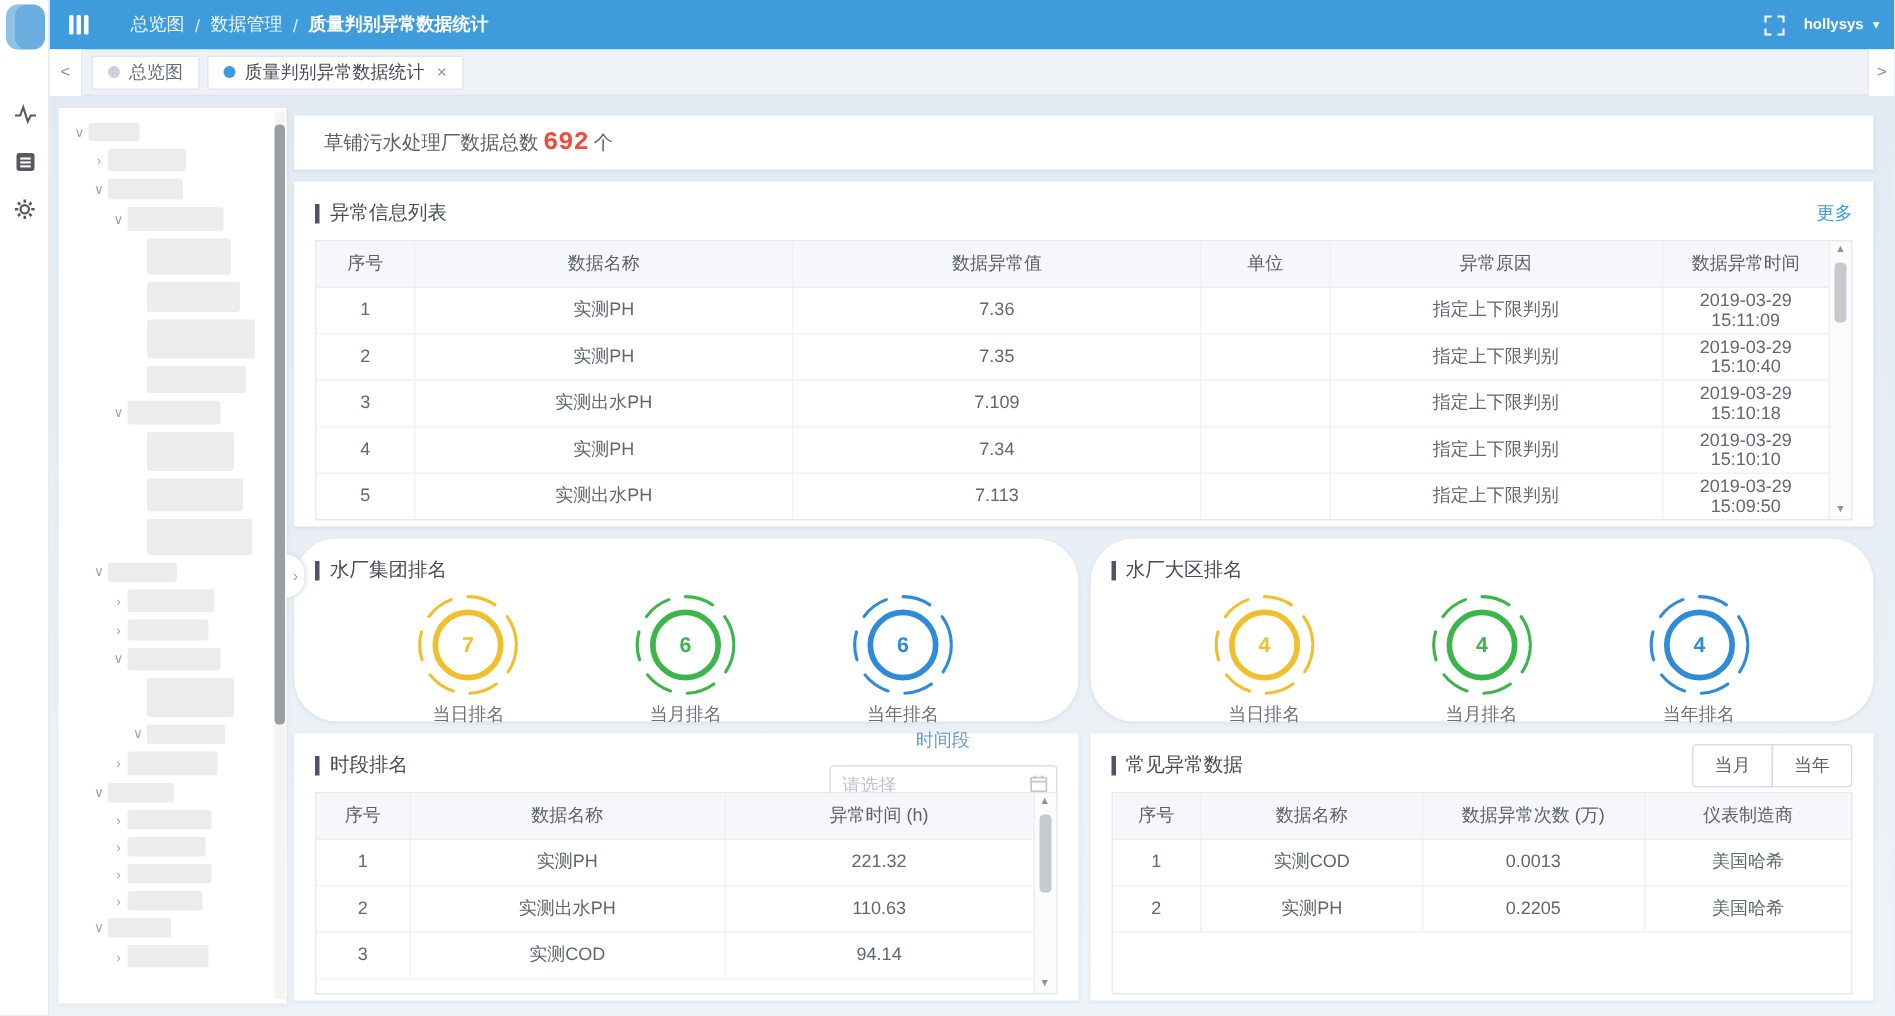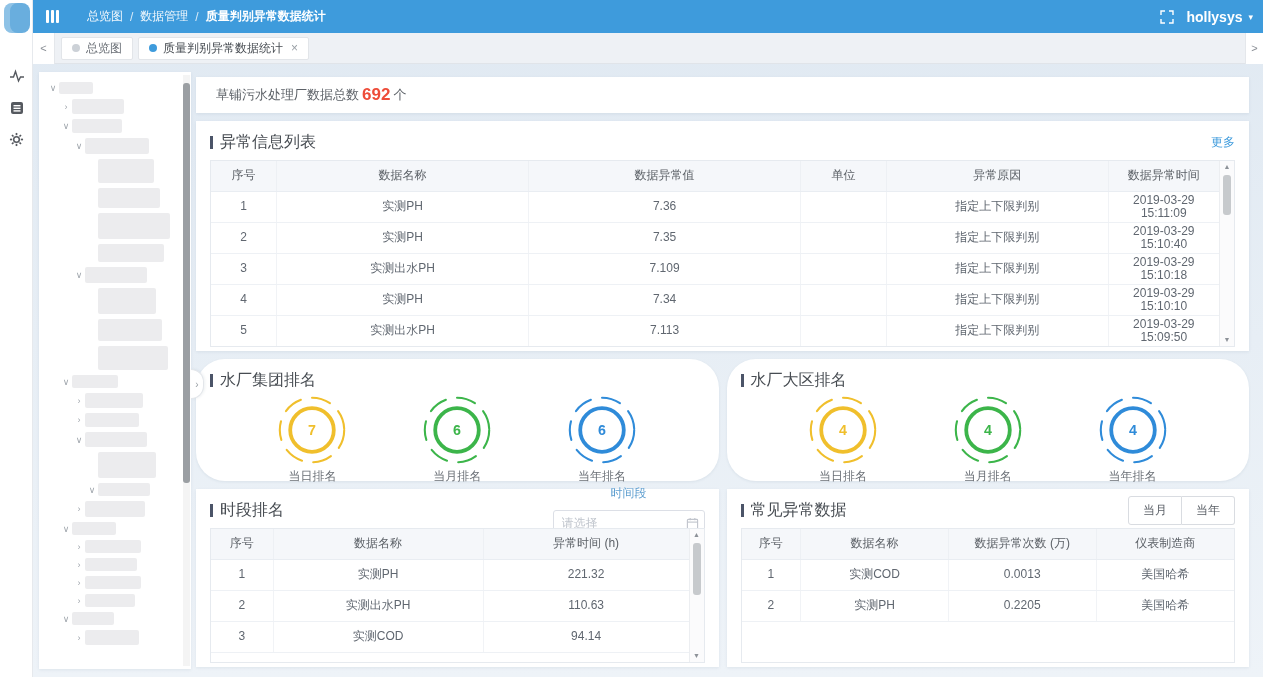--- a/index.html
+++ b/index.html
@@ -23,7 +23,7 @@
   .crumb-sep { margin:0 7px; opacity:.8; }
   .header-right { margin-left:auto; display:flex; align-items:center; gap:12px; margin-right:10px; }
   .fullscreen { cursor:pointer; display:flex; }
-  .username { font-size:14px; font-weight:bold; cursor:pointer;text-align:right; }
+  .username { font-size:10px; font-weight:bold; cursor:pointer;text-align:right; }
   .user-caret { font-size:9px; cursor:pointer; margin-left:-6px; }
 
   

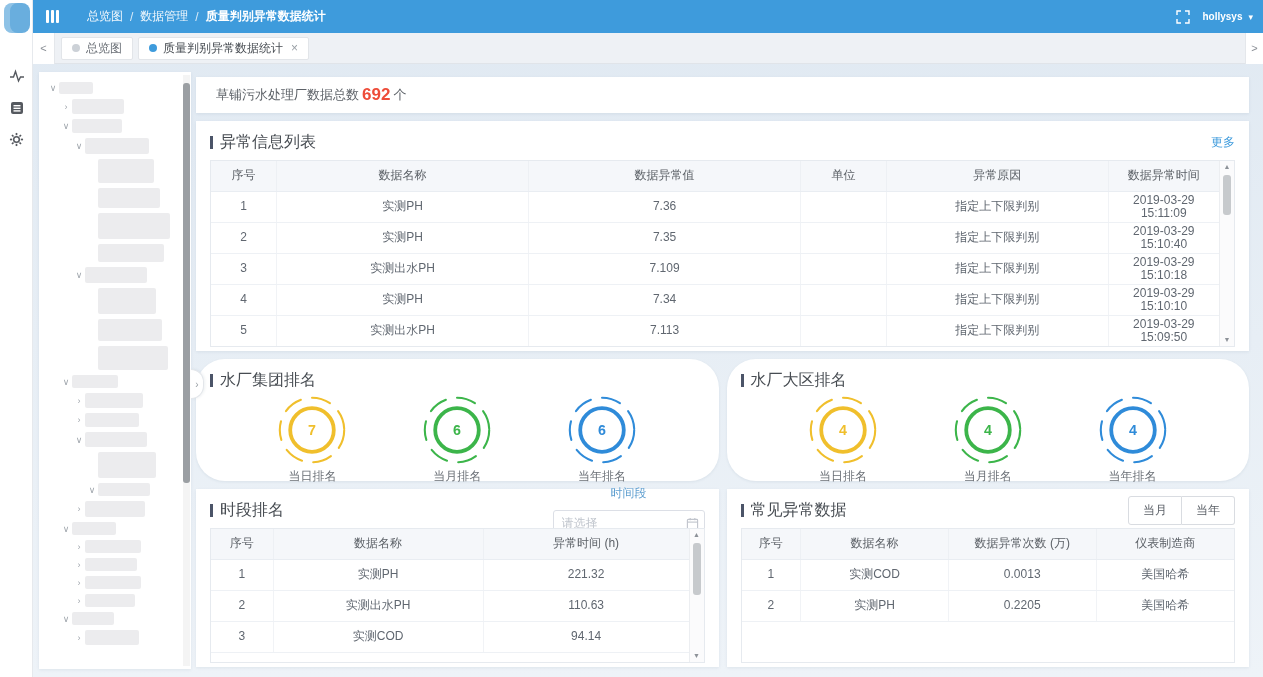--- a/index.html
+++ b/index.html
@@ -54,7 +54,7 @@
   .panels { position:absolute; left:163px; right:14px; top:0; bottom:0; }
   .card { background:#fff; box-shadow:0 1px 3px rgba(30,60,90,.08); }
 
-  .summary-card { margin-top:13px; height:36px; display:flex; align-items:center; padding:0 20px; }
+  .summary-card { margin-top:13px; height:36px; display:flex; align-items:center; padding:0 20px;font-family:Liberation Mono, monospace; }
   .summary-prefix,.summary-suffix { font-size:13px; color:#5c6167; }
   .summary-count { font-size:17px; font-weight:bold; color:#ee4c39; margin:0 3px; }
 

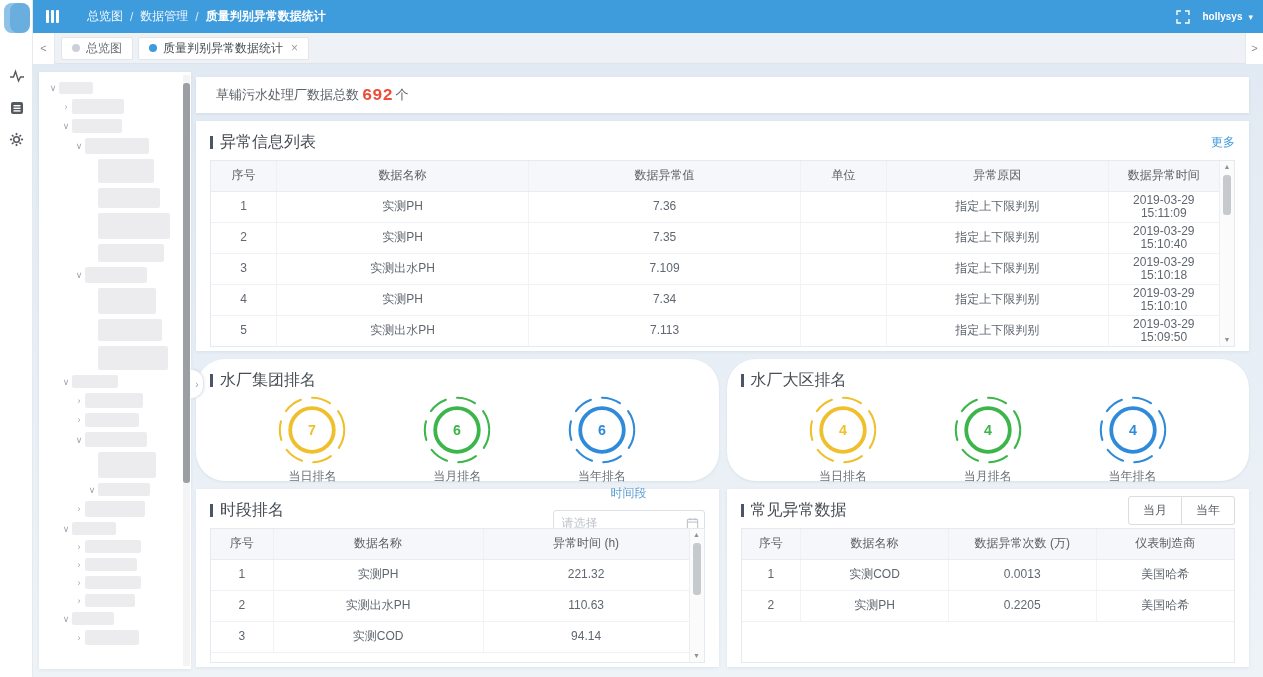--- a/index.html
+++ b/index.html
@@ -60,7 +60,7 @@
 
   .sec-head { display:flex; align-items:center; height:24px; }
   .tbar { width:3px; height:13px; background:#4b5468; margin-right:7px; flex:none; }
-  .sec-title { font-size:16px; color:#474c52; font-weight:500; }
+  .sec-title { font-size:13px; color:#474c52; font-weight:500; }
   .more-link { margin-left:auto; font-size:12px; color:#3e9bdc; cursor:pointer; }
 
   .abnormal-card { margin-top:8px; height:230px; padding:9px 14px; }

